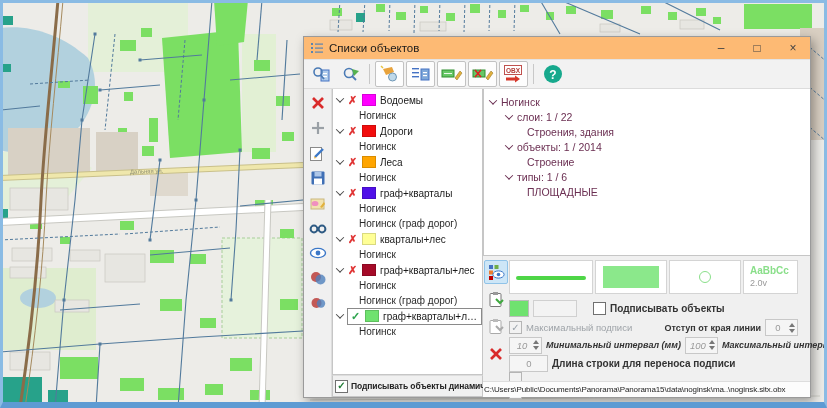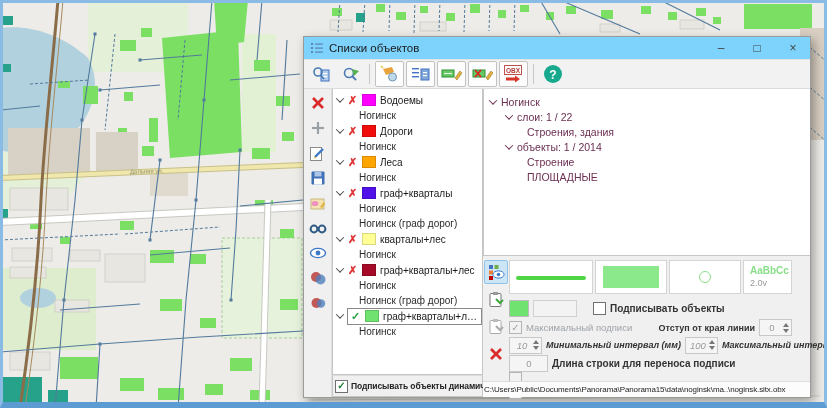--- a/index.html
+++ b/index.html
@@ -13,7 +13,7 @@
   .dialog{position:absolute;left:303px;top:36px;width:506px;height:360px;z-index:40;
           background:#F0F0F0;border:1px solid #9A9A9A;box-shadow:3px 4px 10px rgba(0,0,0,.35);
           display:flex;flex-direction:column;font-size:11px;color:#222;}
-  .titlebar{height:22px;background:#7dd3fc;border-bottom:1px solid #E3E3E3;display:flex;
+  .titlebar{height:22px;background:#fdba74;border-bottom:1px solid #E3E3E3;display:flex;
             align-items:center;padding:0 2px 0 7px;gap:6px;flex:0 0 auto;}
   .title-text{font-size:11.5px;color:#1a1a1a;flex:1;white-space:nowrap;}
   .winbtn{width:30px;height:20px;display:flex;align-items:center;justify-content:center;

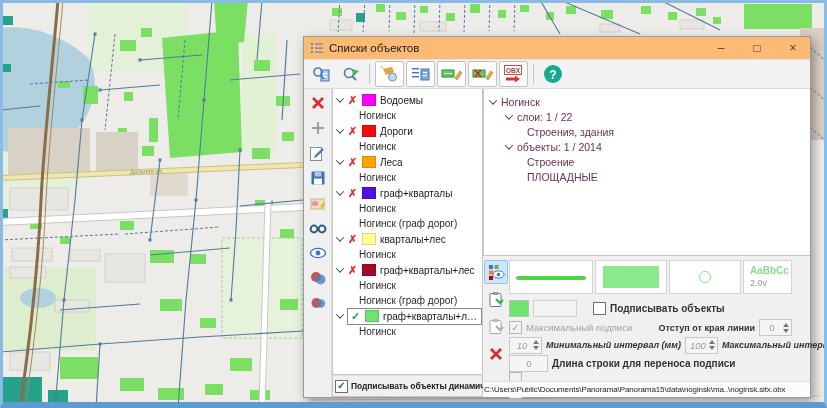--- a/index.html
+++ b/index.html
@@ -488,6 +488,10 @@
         <div class="tr-row ind2">
           <span>Строение</span>
         </div>
+        <div class="tr-row ind1">
+          <span class="chev"></span>
+          <span>типы: 1 / 6</span>
+        </div>
         <div class="tr-row ind2">
           <span>ПЛОЩАДНЫЕ</span>
         </div>

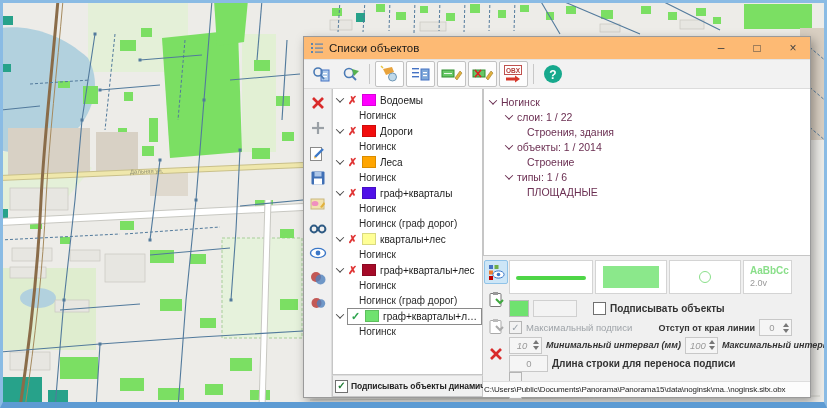--- a/index.html
+++ b/index.html
@@ -58,7 +58,7 @@
   .icon-col{width:26px;display:flex;flex-direction:column;align-items:center;gap:5px;flex:0 0 auto;}
   .icbtn{width:22px;height:22px;display:flex;align-items:center;justify-content:center;border-radius:2px;}
   .icbtn.sel{background:#CDE6F7;border:1px solid #90C3E8;}
-  .settings{flex:1;display:flex;flex-direction:column;min-width:0;padding-right:18px;}
+  .settings{flex:1;display:flex;flex-direction:column;min-width:0;padding-right:12px;}
   .preview-row{display:flex;gap:2px;height:34px;flex:0 0 auto;}
   .pbox{background:#fff;border:1px solid #D4D4D4;position:relative;overflow:hidden;}
   .pbox.b1{width:82px;} .pbox.b2{width:70px;} .pbox.b3{width:70px;} .pbox.b4{flex:1;}

